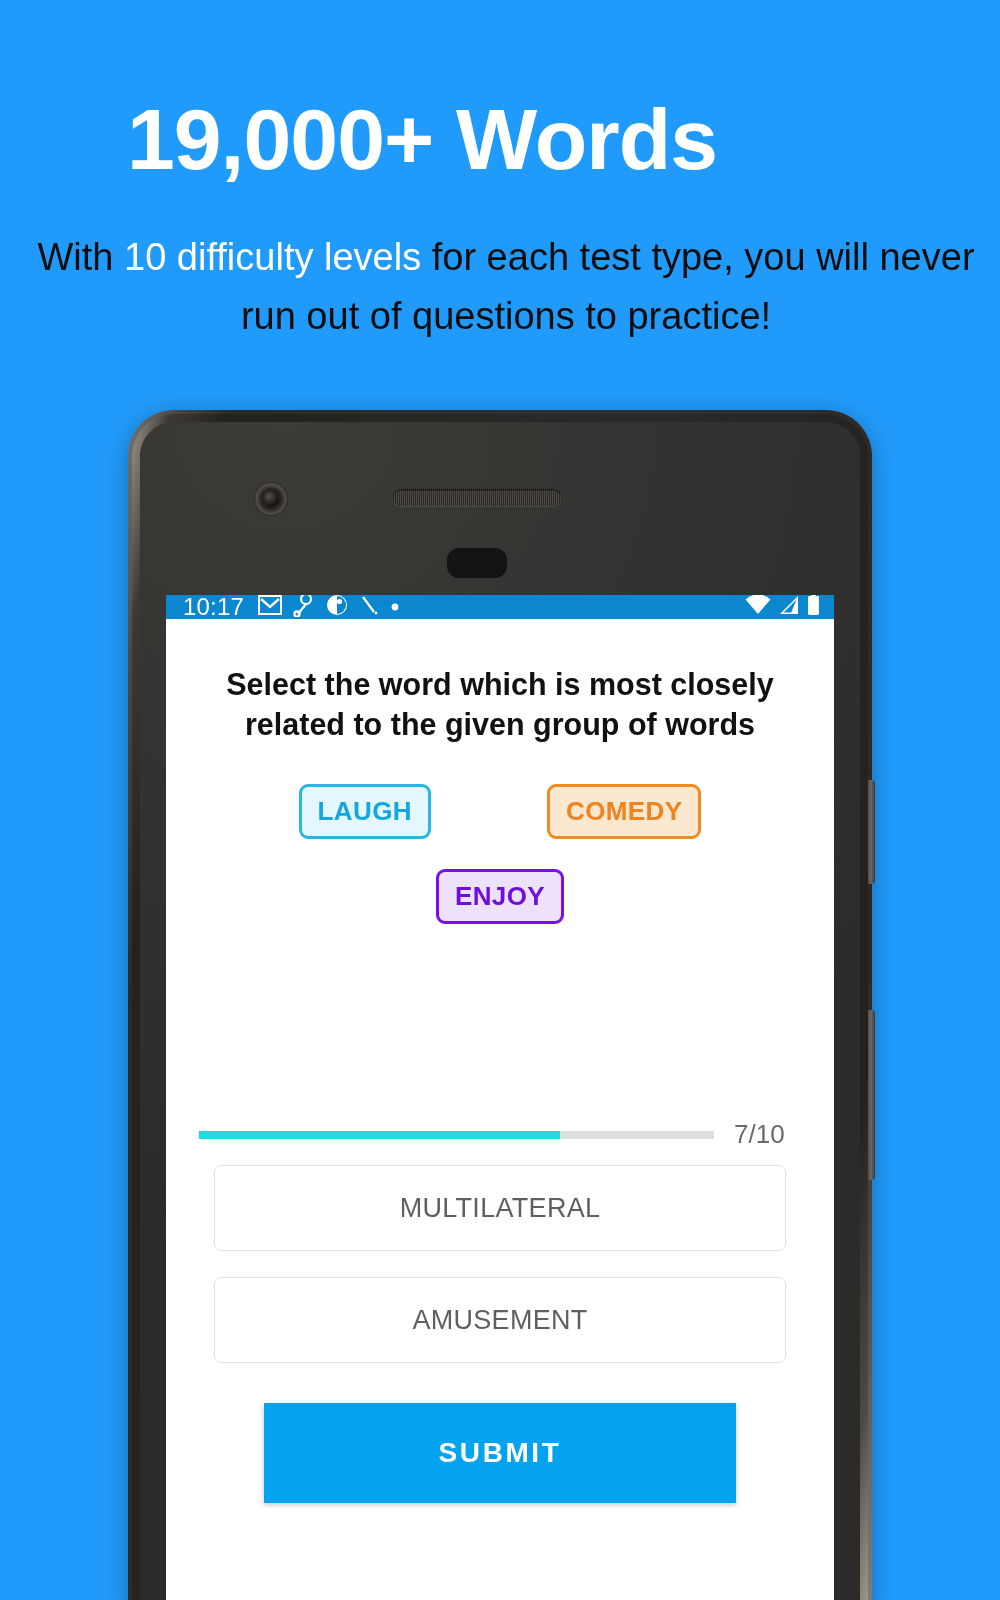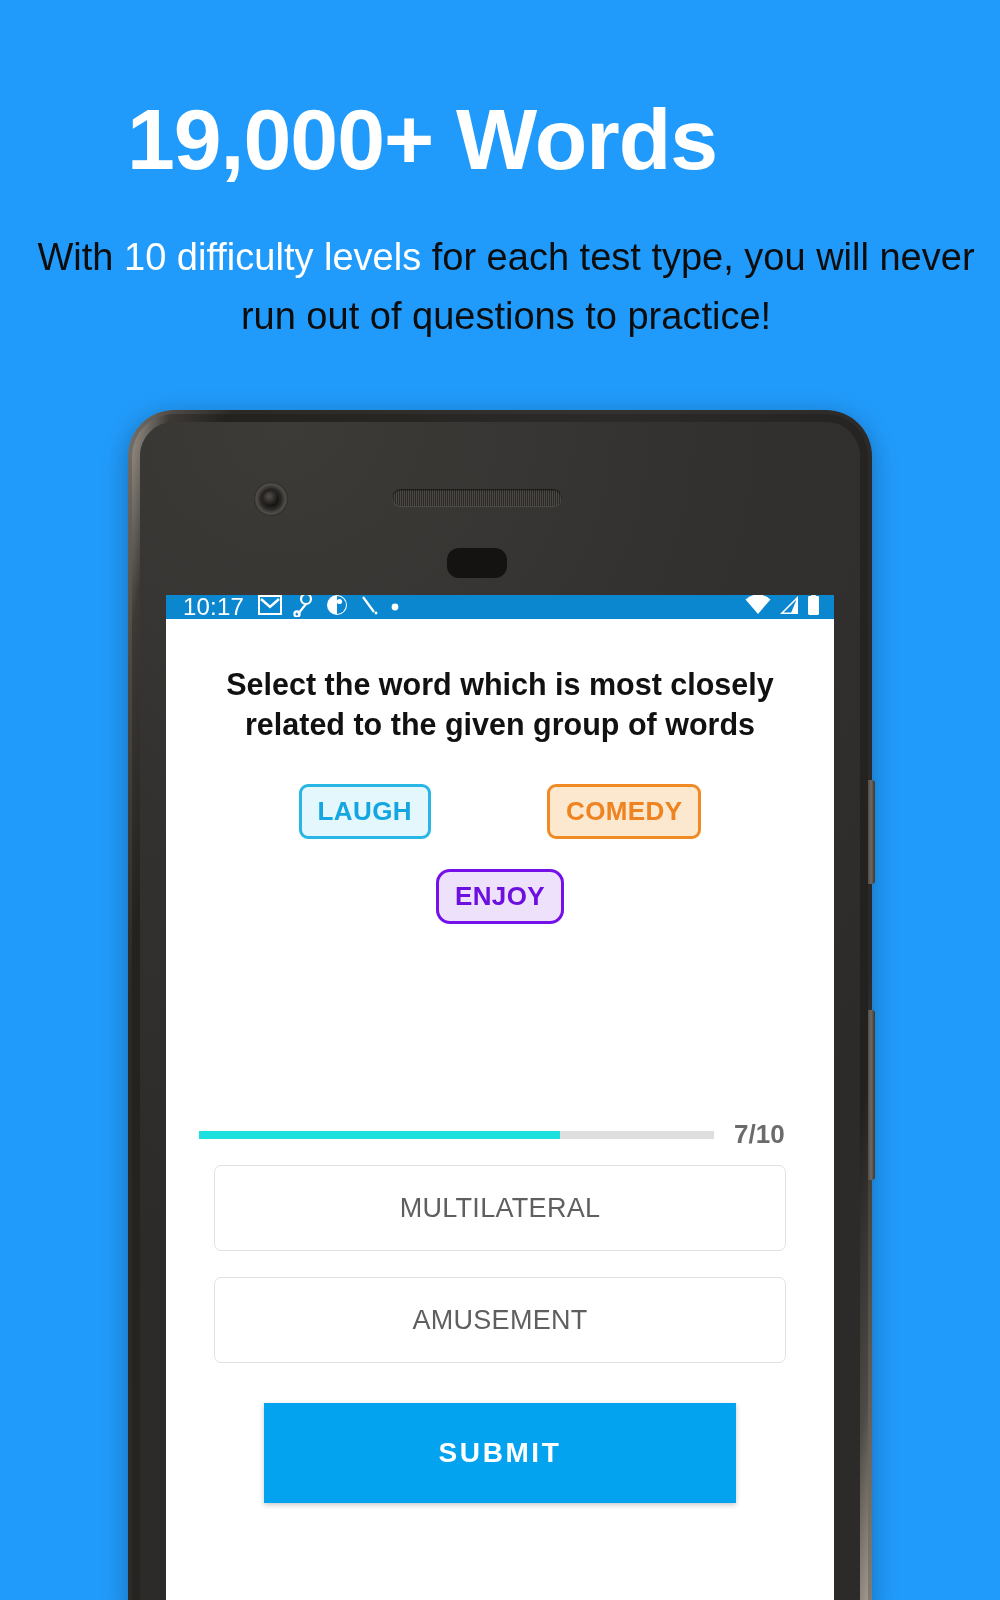--- a/index.html
+++ b/index.html
@@ -445,7 +445,7 @@
         </div>
 
         <div class="chips-row-2">
-          <div class="chip" style="border-color:#7510e8;background:#eee1fb;color:#6c0fdf;border-radius:14px;">
+          <div class="chip" style="border-color:#7510e8;background:#eee1fb;color:#6c0fdf;">
             <span>ENJOY</span>
           </div>
         </div>

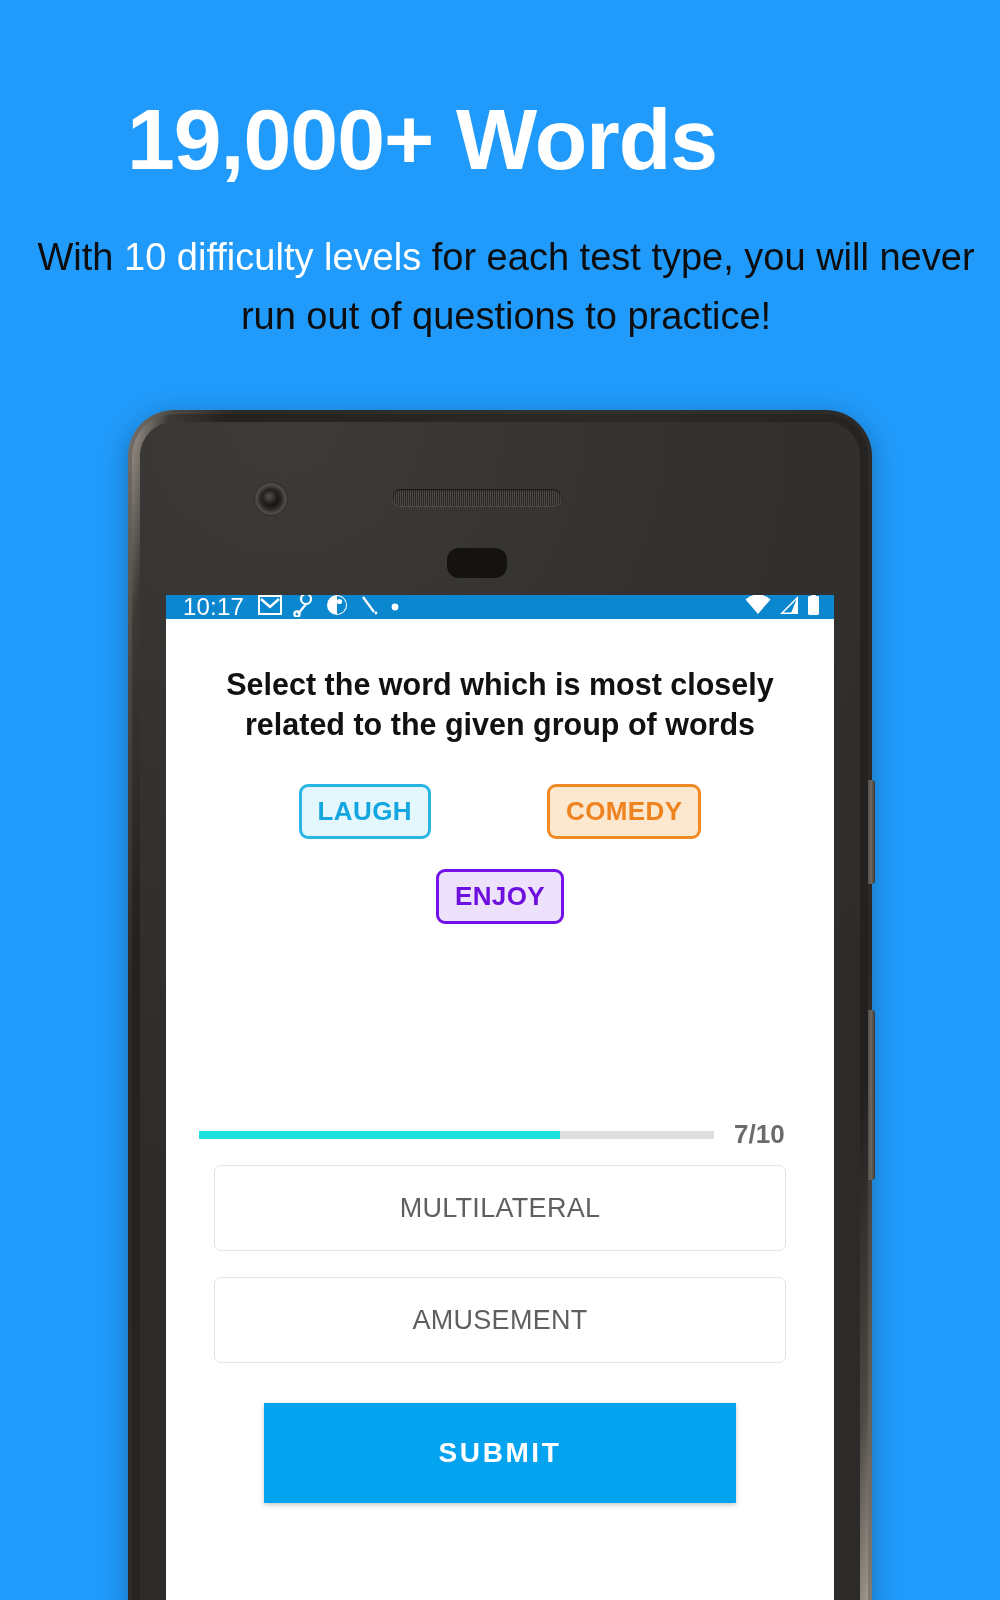--- a/index.html
+++ b/index.html
@@ -289,7 +289,7 @@
   .progress-label {
     font-size: 26px;
     color: #6b6b6b;
-    font-weight: 700;
+    font-weight: 400;
     min-width: 72px;
   }
 

